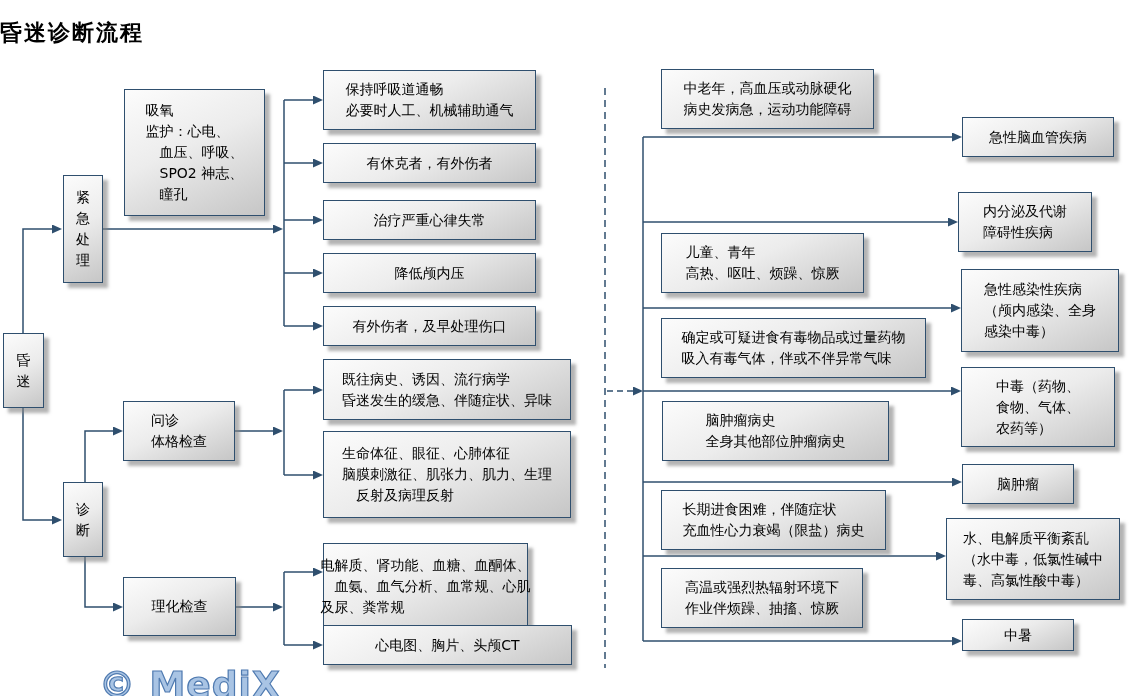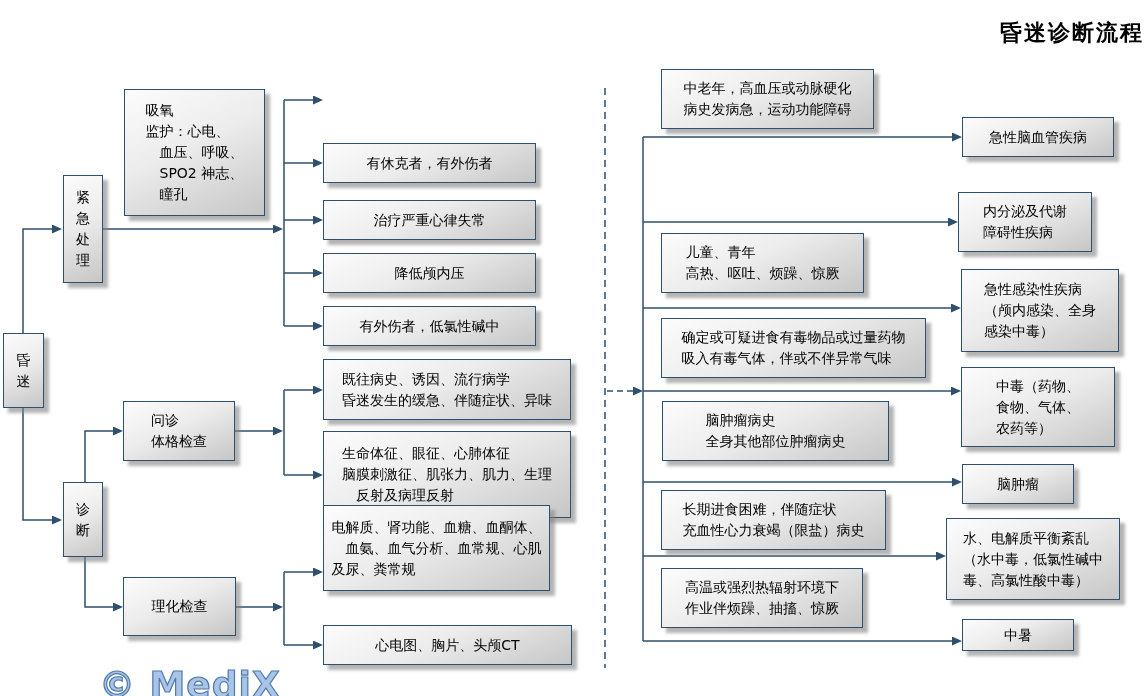--- a/index.html
+++ b/index.html
@@ -12,7 +12,7 @@
   }
   #title{
     position:absolute;left:0;right:0;top:18px;
-    text-align:right;
+    text-align:left;
     font-size:22px;font-weight:bold;color:#000000;
     font-family:"DejaVu Serif", serif;
     letter-spacing:2px;

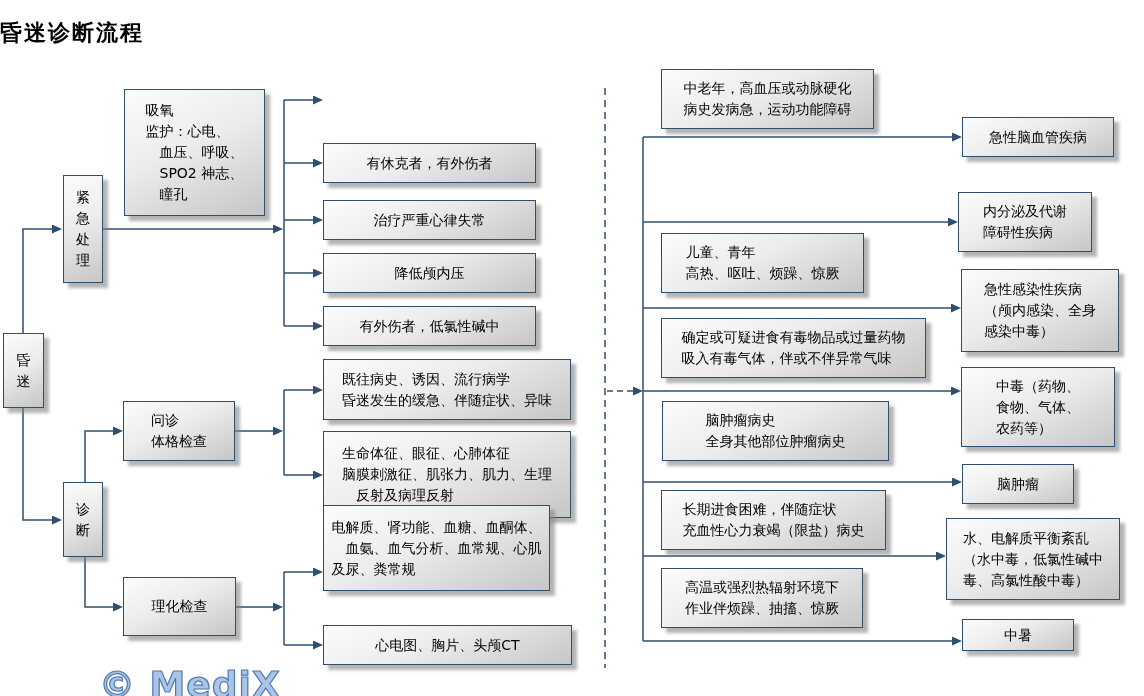--- a/index.html
+++ b/index.html
@@ -106,6 +106,8 @@
 　SPO2 神志、
 　瞳孔</div>
 
+  <div class="node" style="left:323px;top:70px;width:213px;height:60px">保持呼吸道通畅
+必要时人工、机械辅助通气</div>
   <div class="node" style="left:323px;top:143px;width:213px;height:40px">有休克者，有外伤者</div>
   <div class="node" style="left:323px;top:200px;width:213px;height:40px">治疗严重心律失常</div>
   <div class="node" style="left:323px;top:253px;width:213px;height:40px">降低颅内压</div>

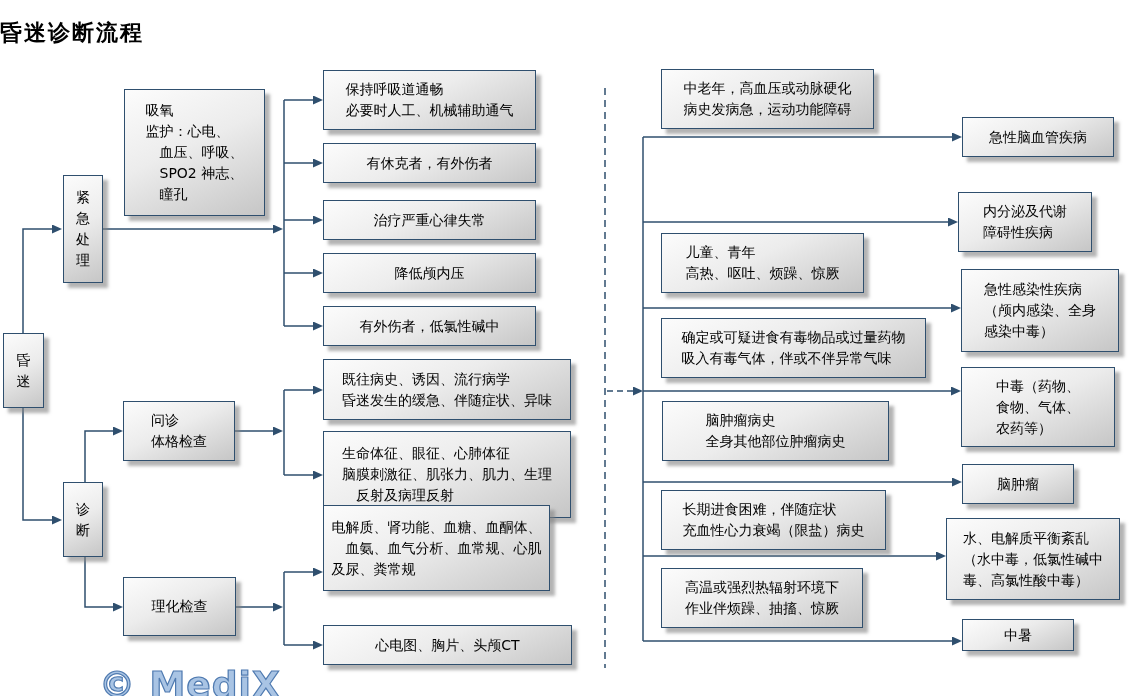--- a/index.html
+++ b/index.html
@@ -111,7 +111,7 @@
   <div class="node" style="left:323px;top:143px;width:213px;height:40px">有休克者，有外伤者</div>
   <div class="node" style="left:323px;top:200px;width:213px;height:40px">治疗严重心律失常</div>
   <div class="node" style="left:323px;top:253px;width:213px;height:40px">降低颅内压</div>
-  <div class="node" style="left:323px;top:306px;width:213px;height:40px">有外伤者，低氯性碱中</div>
+  <div class="node" style="left:323px;top:306px;width:213px;height:40px">有外伤者，及早处理伤口</div>
 
   <div class="node" style="left:123px;top:401px;width:112px;height:60px">问诊
 体格检查</div>

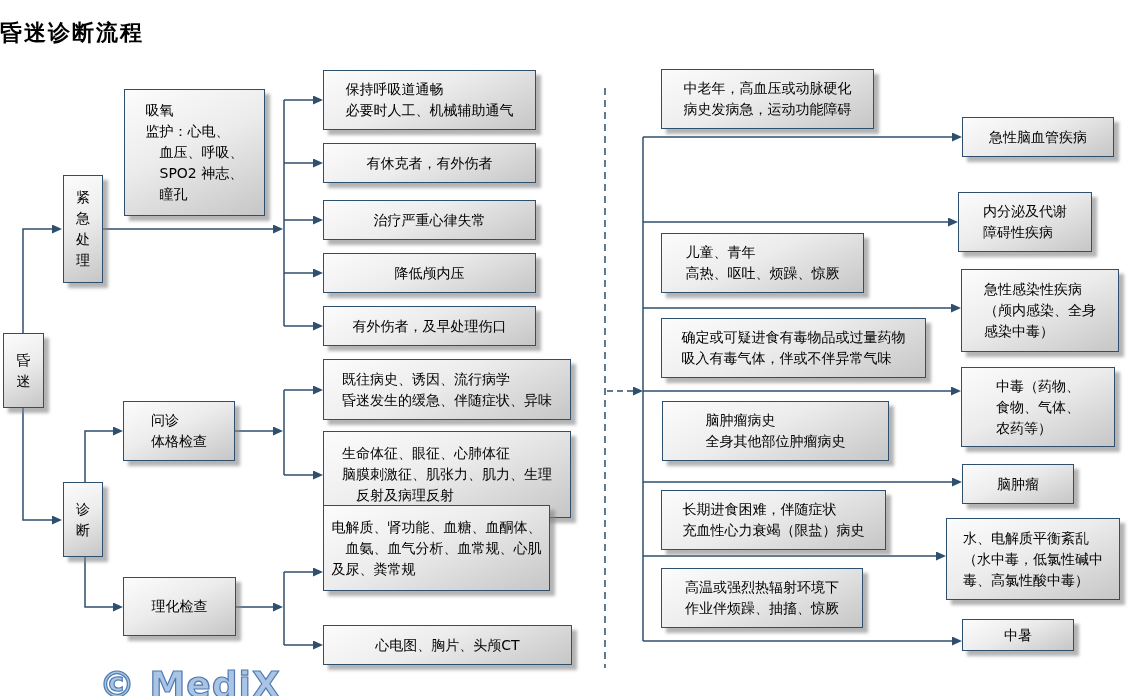--- a/index.html
+++ b/index.html
@@ -121,7 +121,7 @@
 脑膜刺激征、肌张力、肌力、生理
 　反射及病理反射</div>
   <div class="node" style="left:123px;top:577px;width:113px;height:59px">理化检查</div>
-  <div class="node" style="left:323px;top:505px;width:227px;height:86px">电解质、肾功能、血糖、血酮体、
+  <div class="node" style="left:323px;top:543px;width:205px;height:86px">电解质、肾功能、血糖、血酮体、
 　血氨、血气分析、血常规、心肌
 及尿、粪常规</div>
   <div class="node" style="left:323px;top:625px;width:249px;height:40px">心电图、胸片、头颅CT</div>

